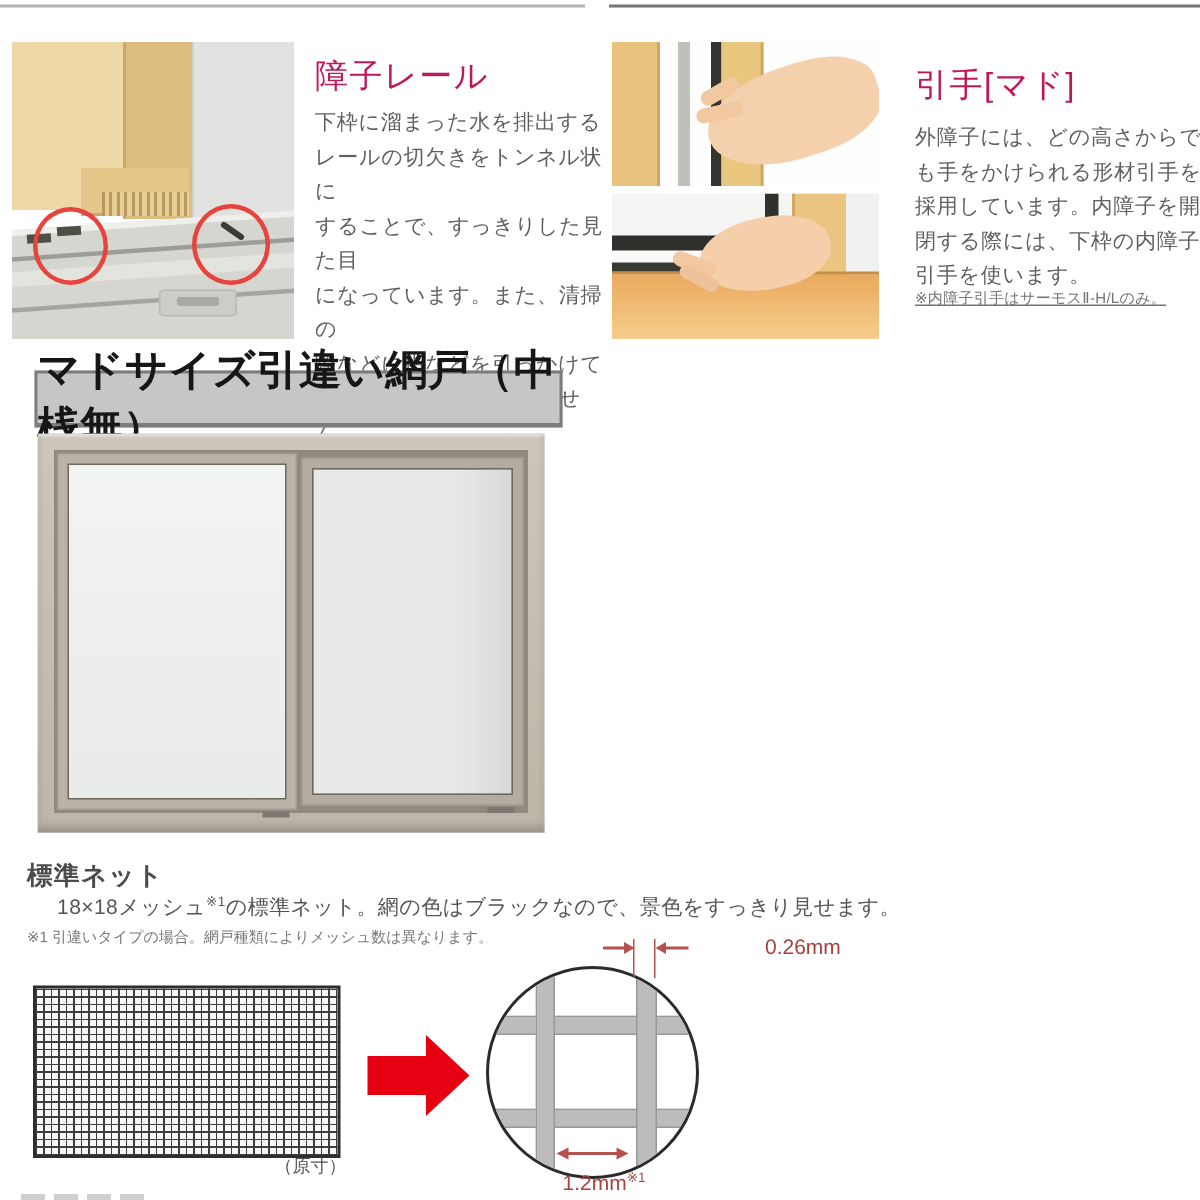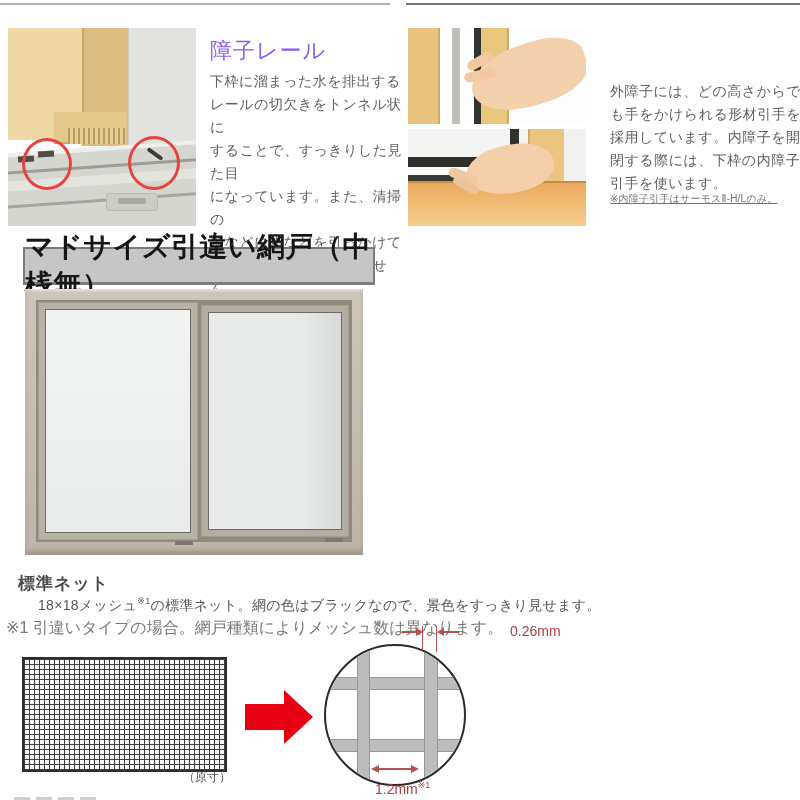--- a/index.html
+++ b/index.html
@@ -58,7 +58,7 @@
   .hp-finger4{left:44px;top:52px;width:28px;height:9px;background:#eec29a;border-radius:5px;transform:rotate(28deg);}
 
   
-  .h-title{font-size:22px;font-weight:500;color:#8b5cf6;letter-spacing:1px;}
+  .h-title{font-size:22px;font-weight:500;color:#be185d;letter-spacing:1px;}
   .title-shoji{left:210px;top:36px;}
   .title-hikite{left:610px;top:42px;}
   .body-text{font-size:14px;line-height:23px;color:#5f5f5f;white-space:pre-line;letter-spacing:0.5px;}

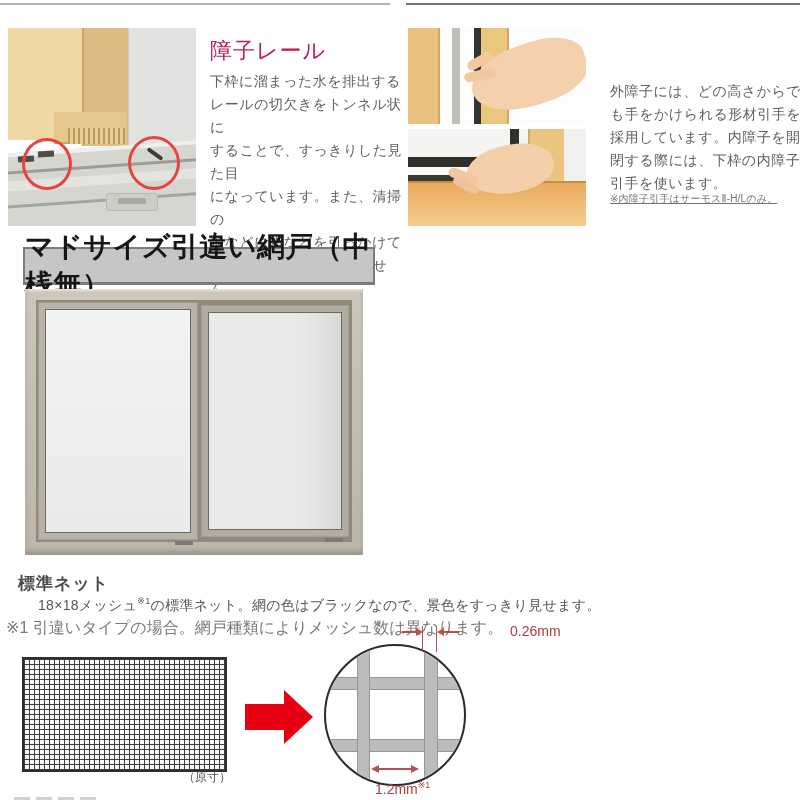--- a/index.html
+++ b/index.html
@@ -189,6 +189,7 @@
     </div>
   </div>
 
+  <div class="abs h-title title-hikite">引手[マド]</div>
   <div class="abs body-text body-hikite">外障子には、どの高さからで
 も手をかけられる形材引手を
 採用しています。内障子を開

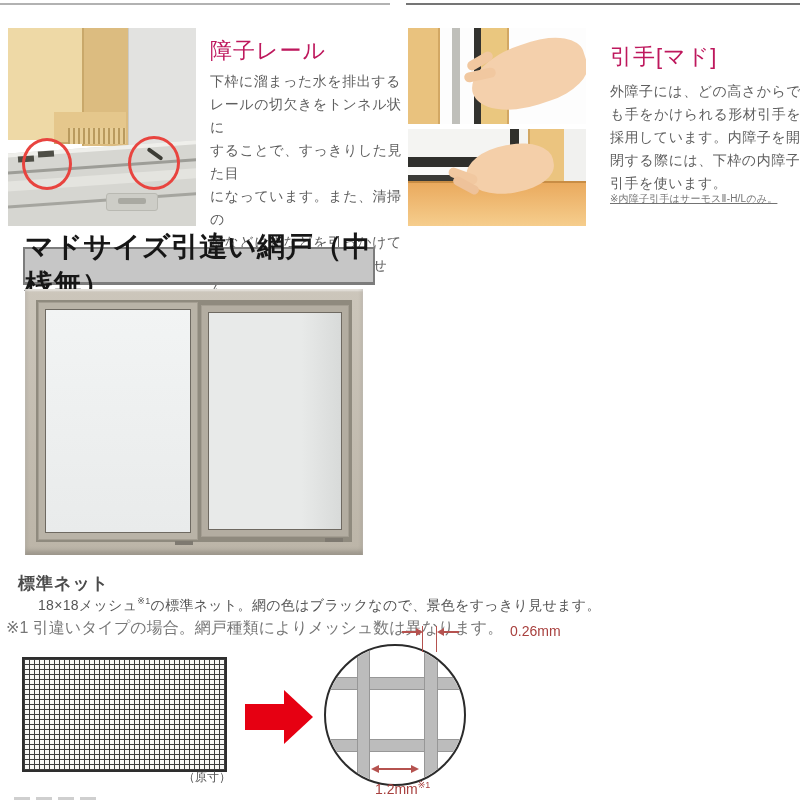--- a/index.html
+++ b/index.html
@@ -90,7 +90,7 @@
   .net-title{left:18px;top:572px;font-size:17px;font-weight:600;color:#4b4b4b;letter-spacing:1px;}
   .net-desc{left:18px;top:596px;font-size:14px;color:#555;letter-spacing:0.3px;margin-left:20px;}
   .net-desc sup,.dim-sup{font-size:9px;vertical-align:super;}
-  .net-note{left:6px;top:618px;font-size:16px;color:#777;}
+  .net-note{left:18px;top:618px;font-size:10px;color:#777;}
 
   
   .mesh-sample{left:22px;top:657px;width:201px;height:111px;background-color:#f7f7f5;

